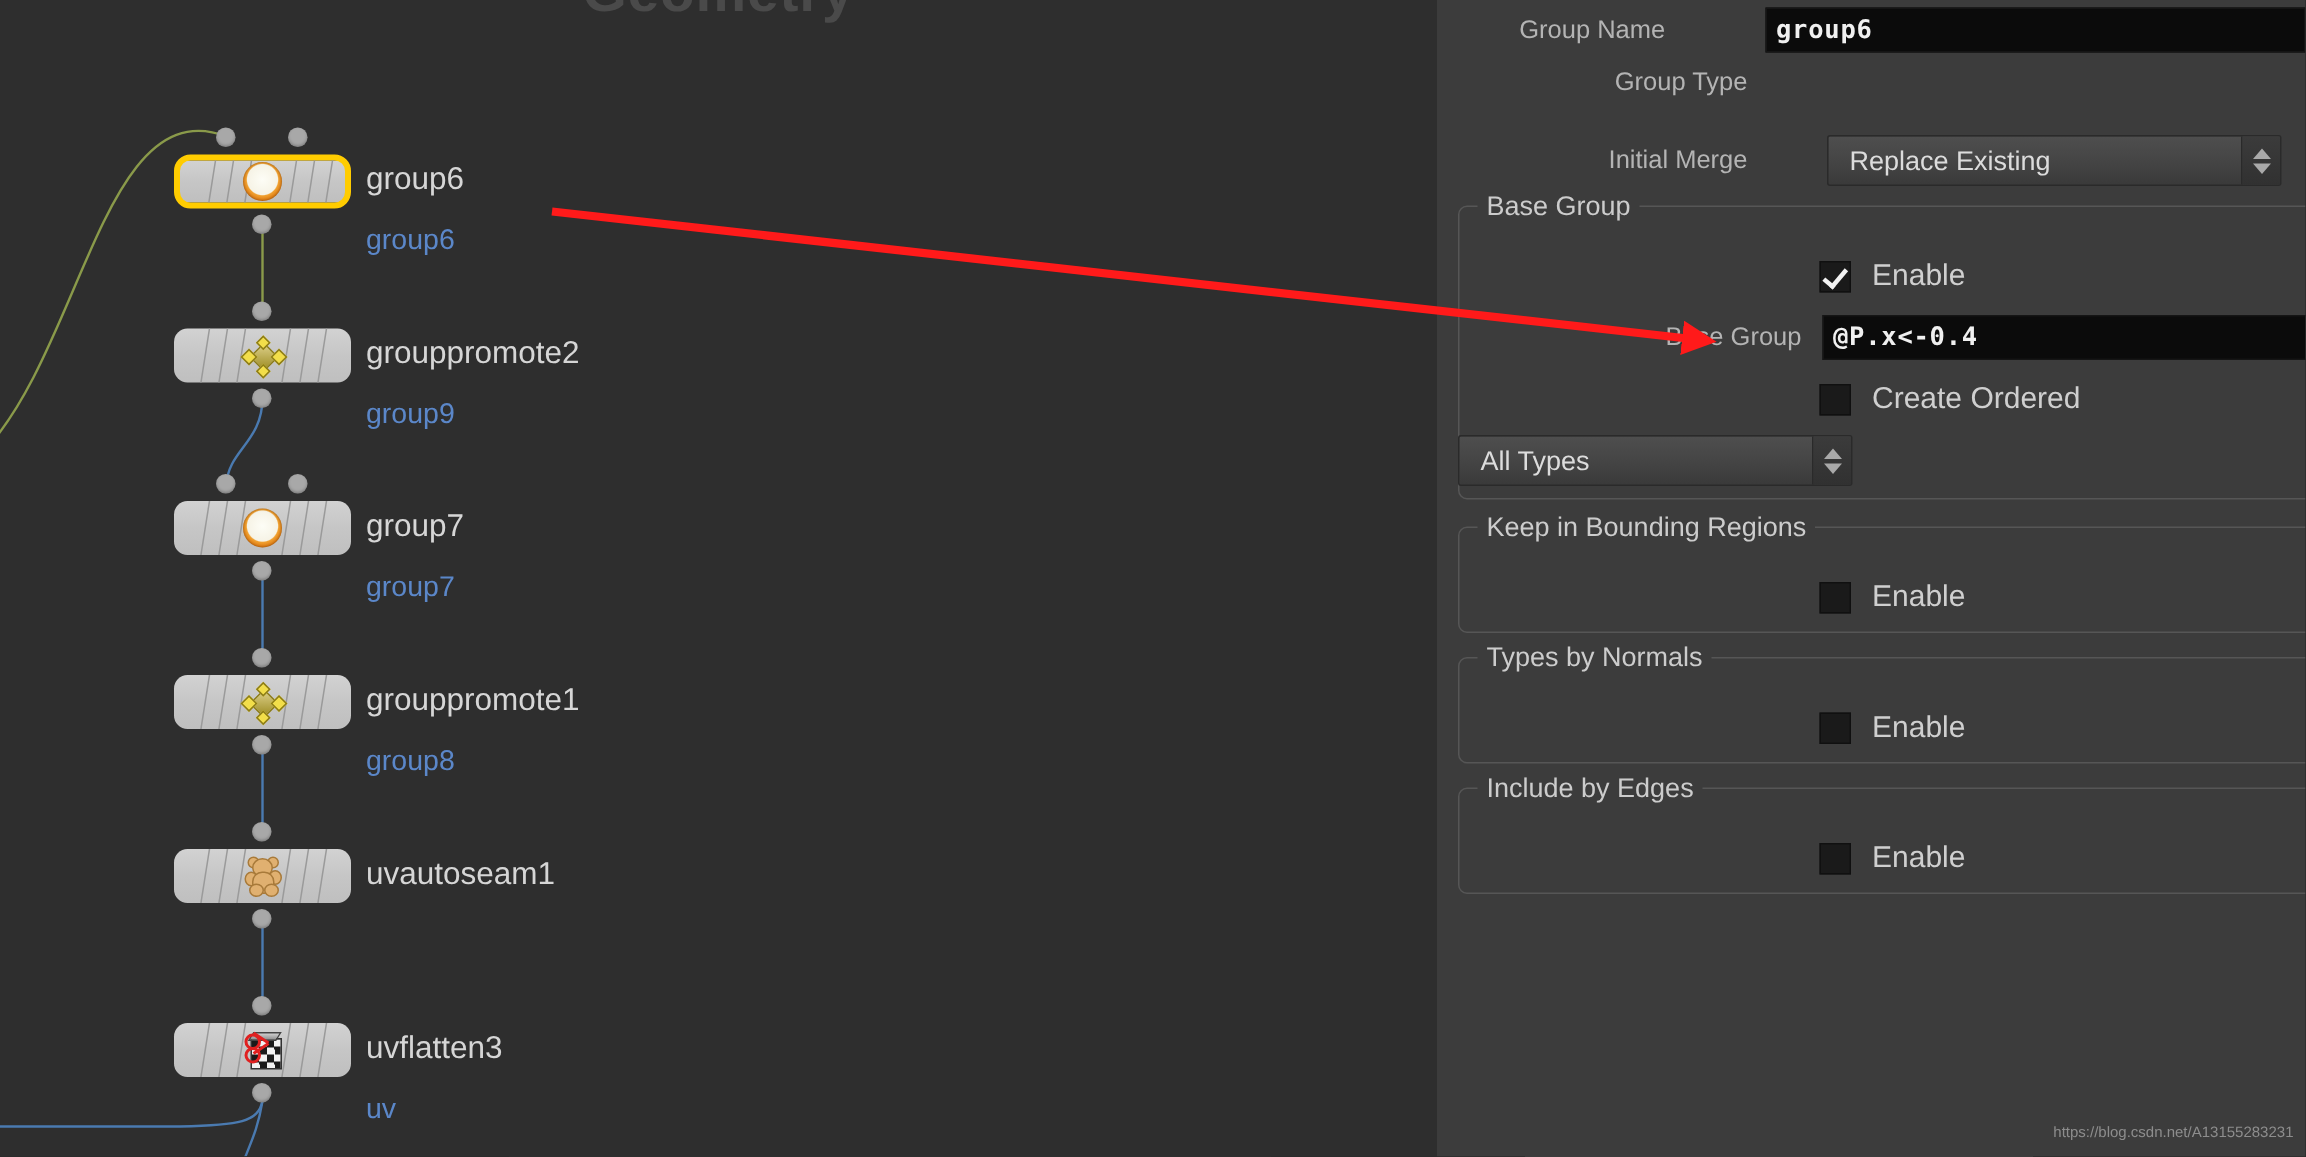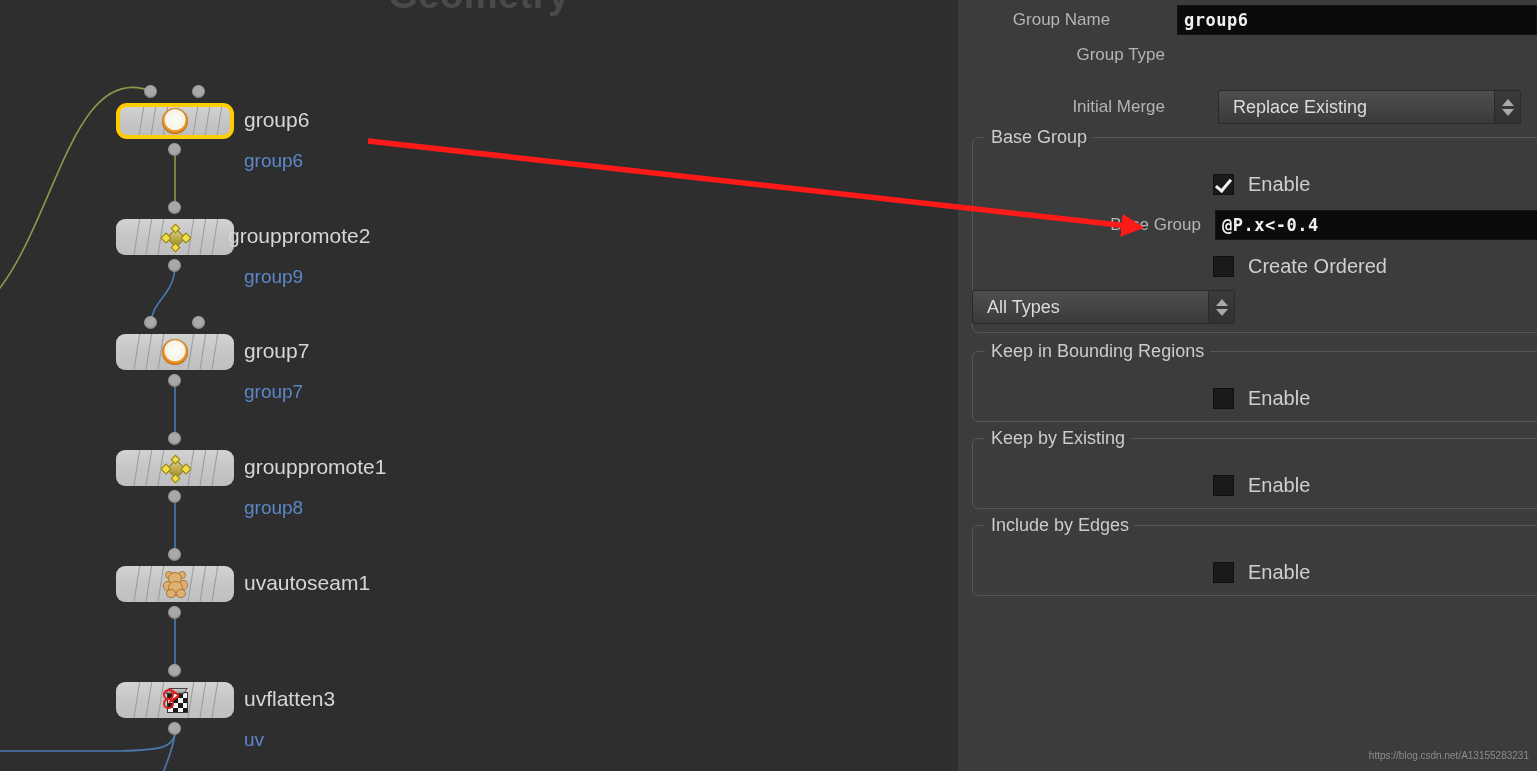--- a/index.html
+++ b/index.html
@@ -389,7 +389,7 @@
   </div>
   <div class="connector" style="left:168px; top:201px;"></div>
   <div class="connector" style="left:168px; top:259px;"></div>
-  <div class="node-name" style="left:228px; top:224px;text-align:center;">grouppromote2</div>
+  <div class="node-name" style="left:244px; top:224px;text-align:center;">grouppromote2</div>
   <div class="node-sublabel" style="left:244px; top:266px;">group9</div>
 
   <div class="node" style="left:116px; top:334px;">

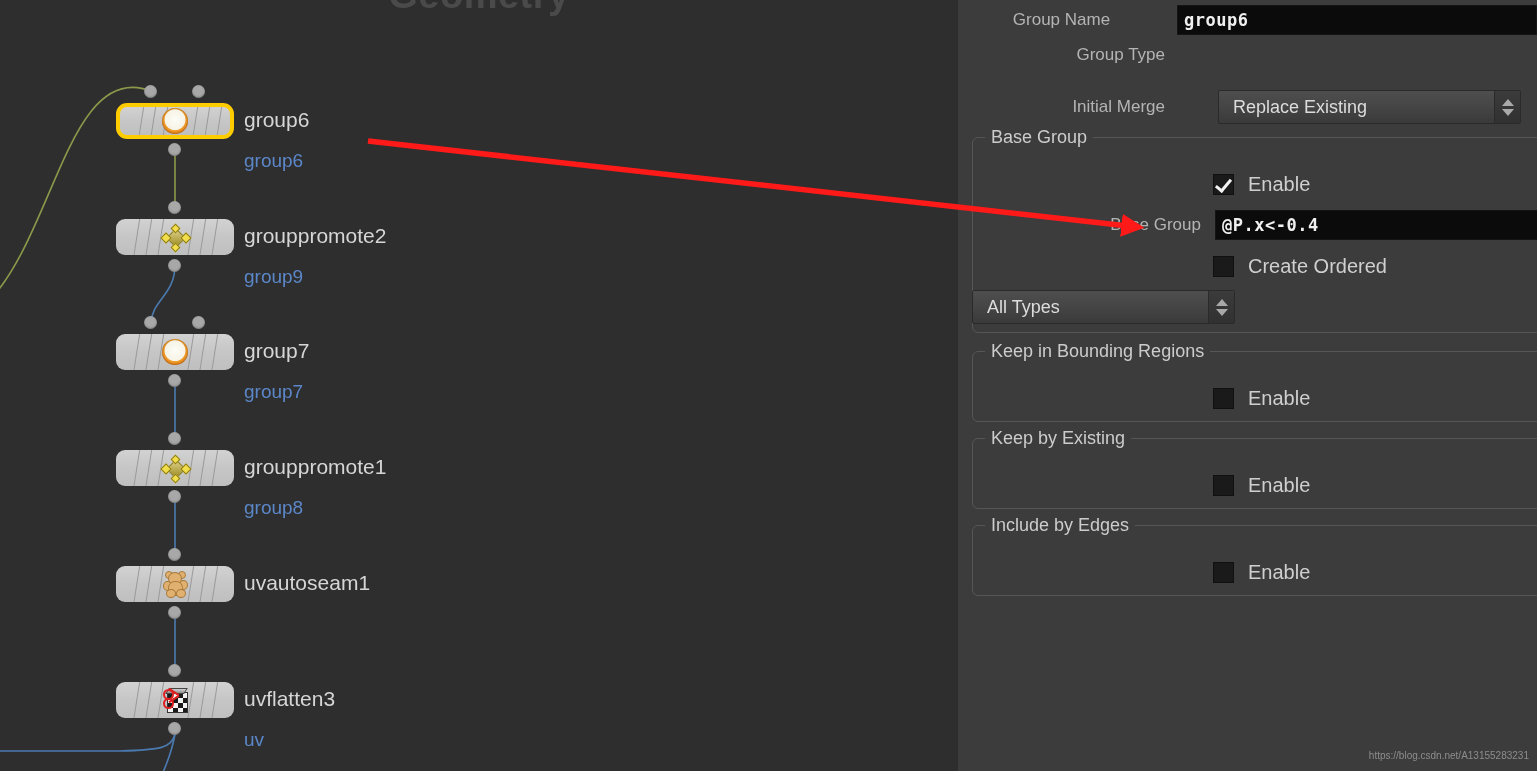--- a/index.html
+++ b/index.html
@@ -551,7 +551,7 @@
   </div>
 
   <div class="groupbox" style="left:14px; top:438px; width:600px; height:71px;">
-    <div class="gtitle">Keep by Existing</div>
+    <div class="gtitle">Types by Normals</div>
   </div>
   <div class="prow" style="left:0px; top:474px;">
     <div style="width:255px;"></div>

